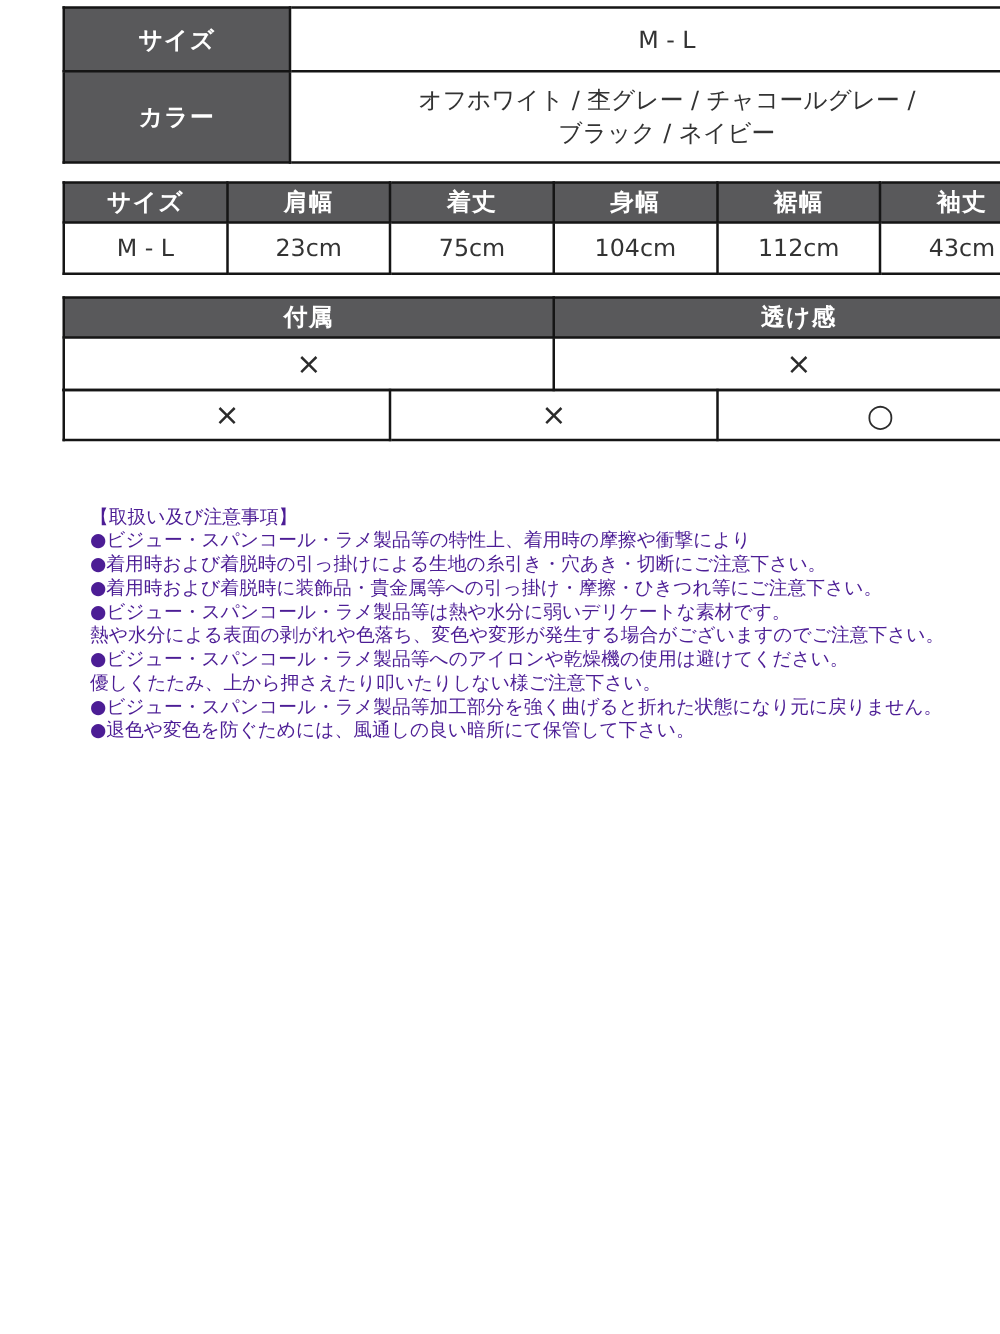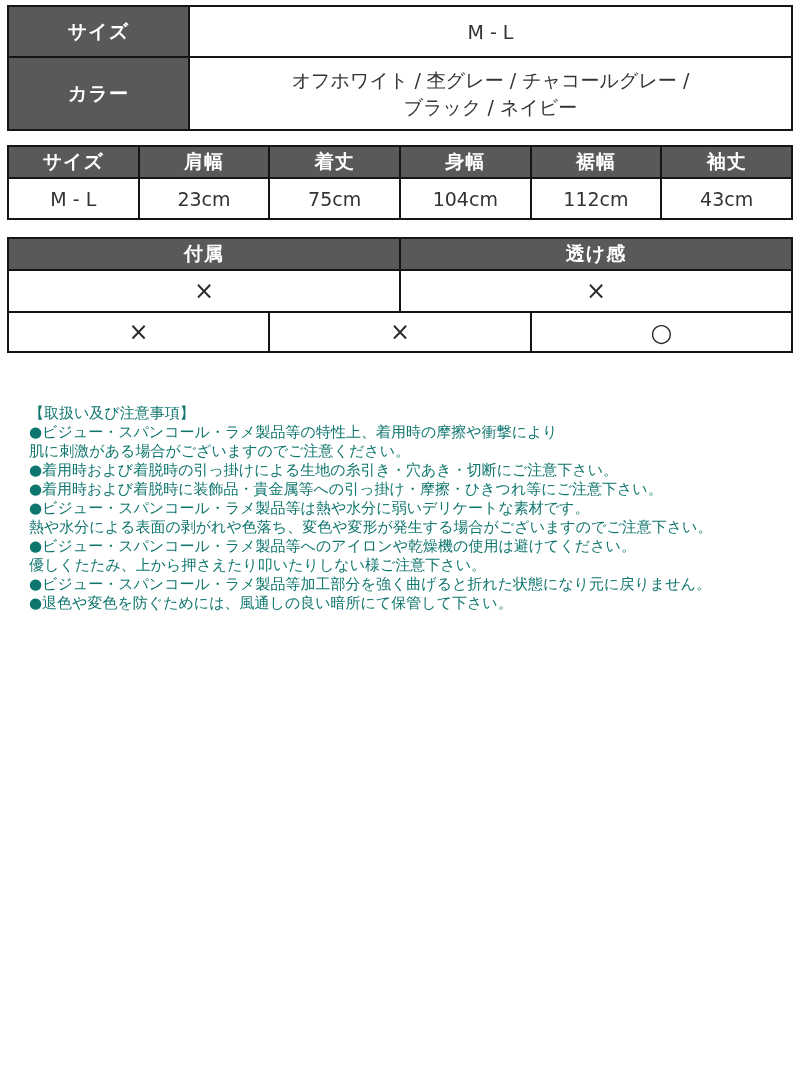--- a/index.html
+++ b/index.html
@@ -11,7 +11,7 @@
     color: #333333;
     overflow: hidden;
   }
-  .page { padding-top: 5px; }
+  .page { padding-top: 5px; padding-left: 43px; }
   table {
     border-collapse: collapse;
     table-layout: fixed;

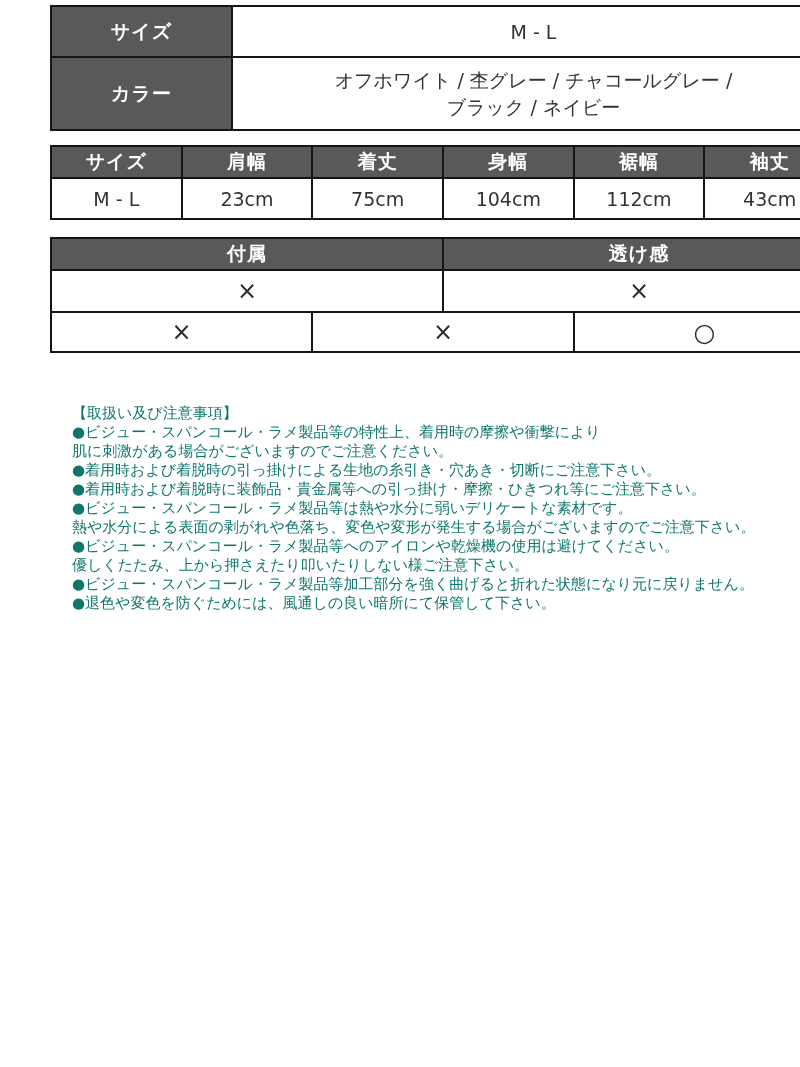--- a/index.html
+++ b/index.html
@@ -54,7 +54,7 @@
     margin: 51px 10px 0 29px;
     font-size: 15px;
     line-height: 19px;
-    color: #0f766e;
+    color: #4c1d95;
   }
   .notes div { white-space: nowrap; }
 </style>

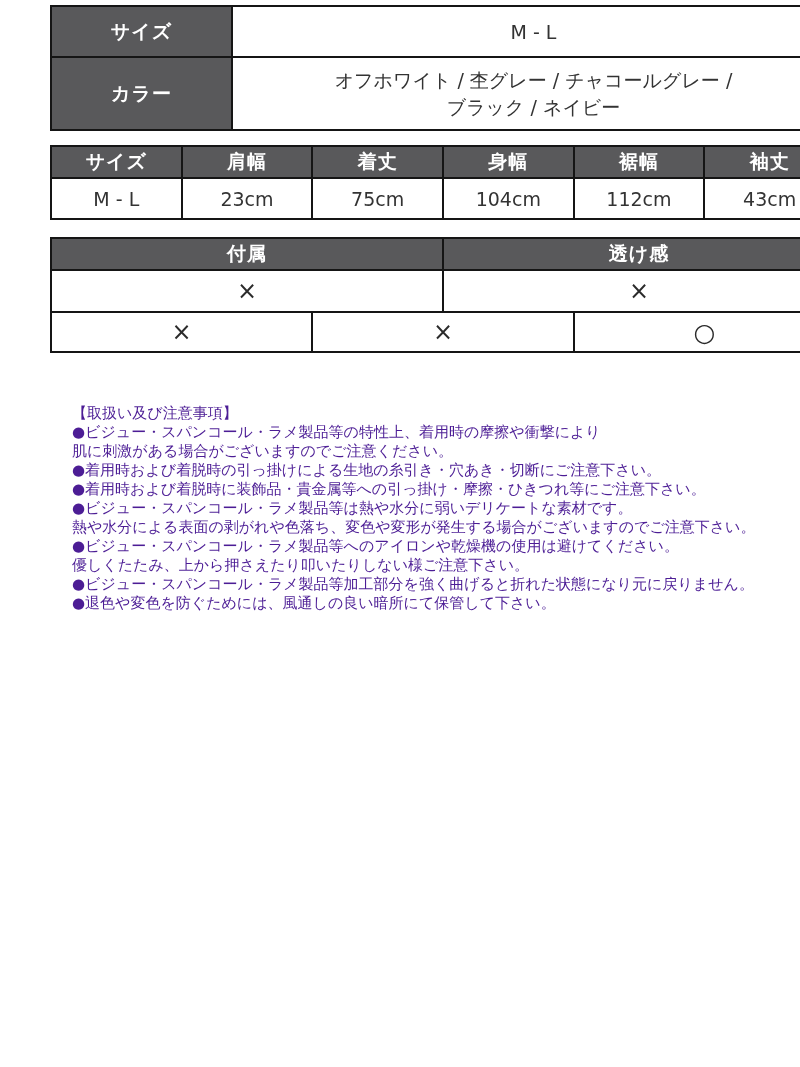--- a/index.html
+++ b/index.html
@@ -126,7 +126,6 @@
   <div class="notes">
     <div>【取扱い及び注意事項】</div>
     <div>●ビジュー・スパンコール・ラメ製品等の特性上、着用時の摩擦や衝撃により</div>
-    <div>肌に刺激がある場合がございますのでご注意ください。</div>
     <div>●着用時および着脱時の引っ掛けによる生地の糸引き・穴あき・切断にご注意下さい。</div>
     <div>●着用時および着脱時に装飾品・貴金属等への引っ掛け・摩擦・ひきつれ等にご注意下さい。</div>
     <div>●ビジュー・スパンコール・ラメ製品等は熱や水分に弱いデリケートな素材です。</div>

